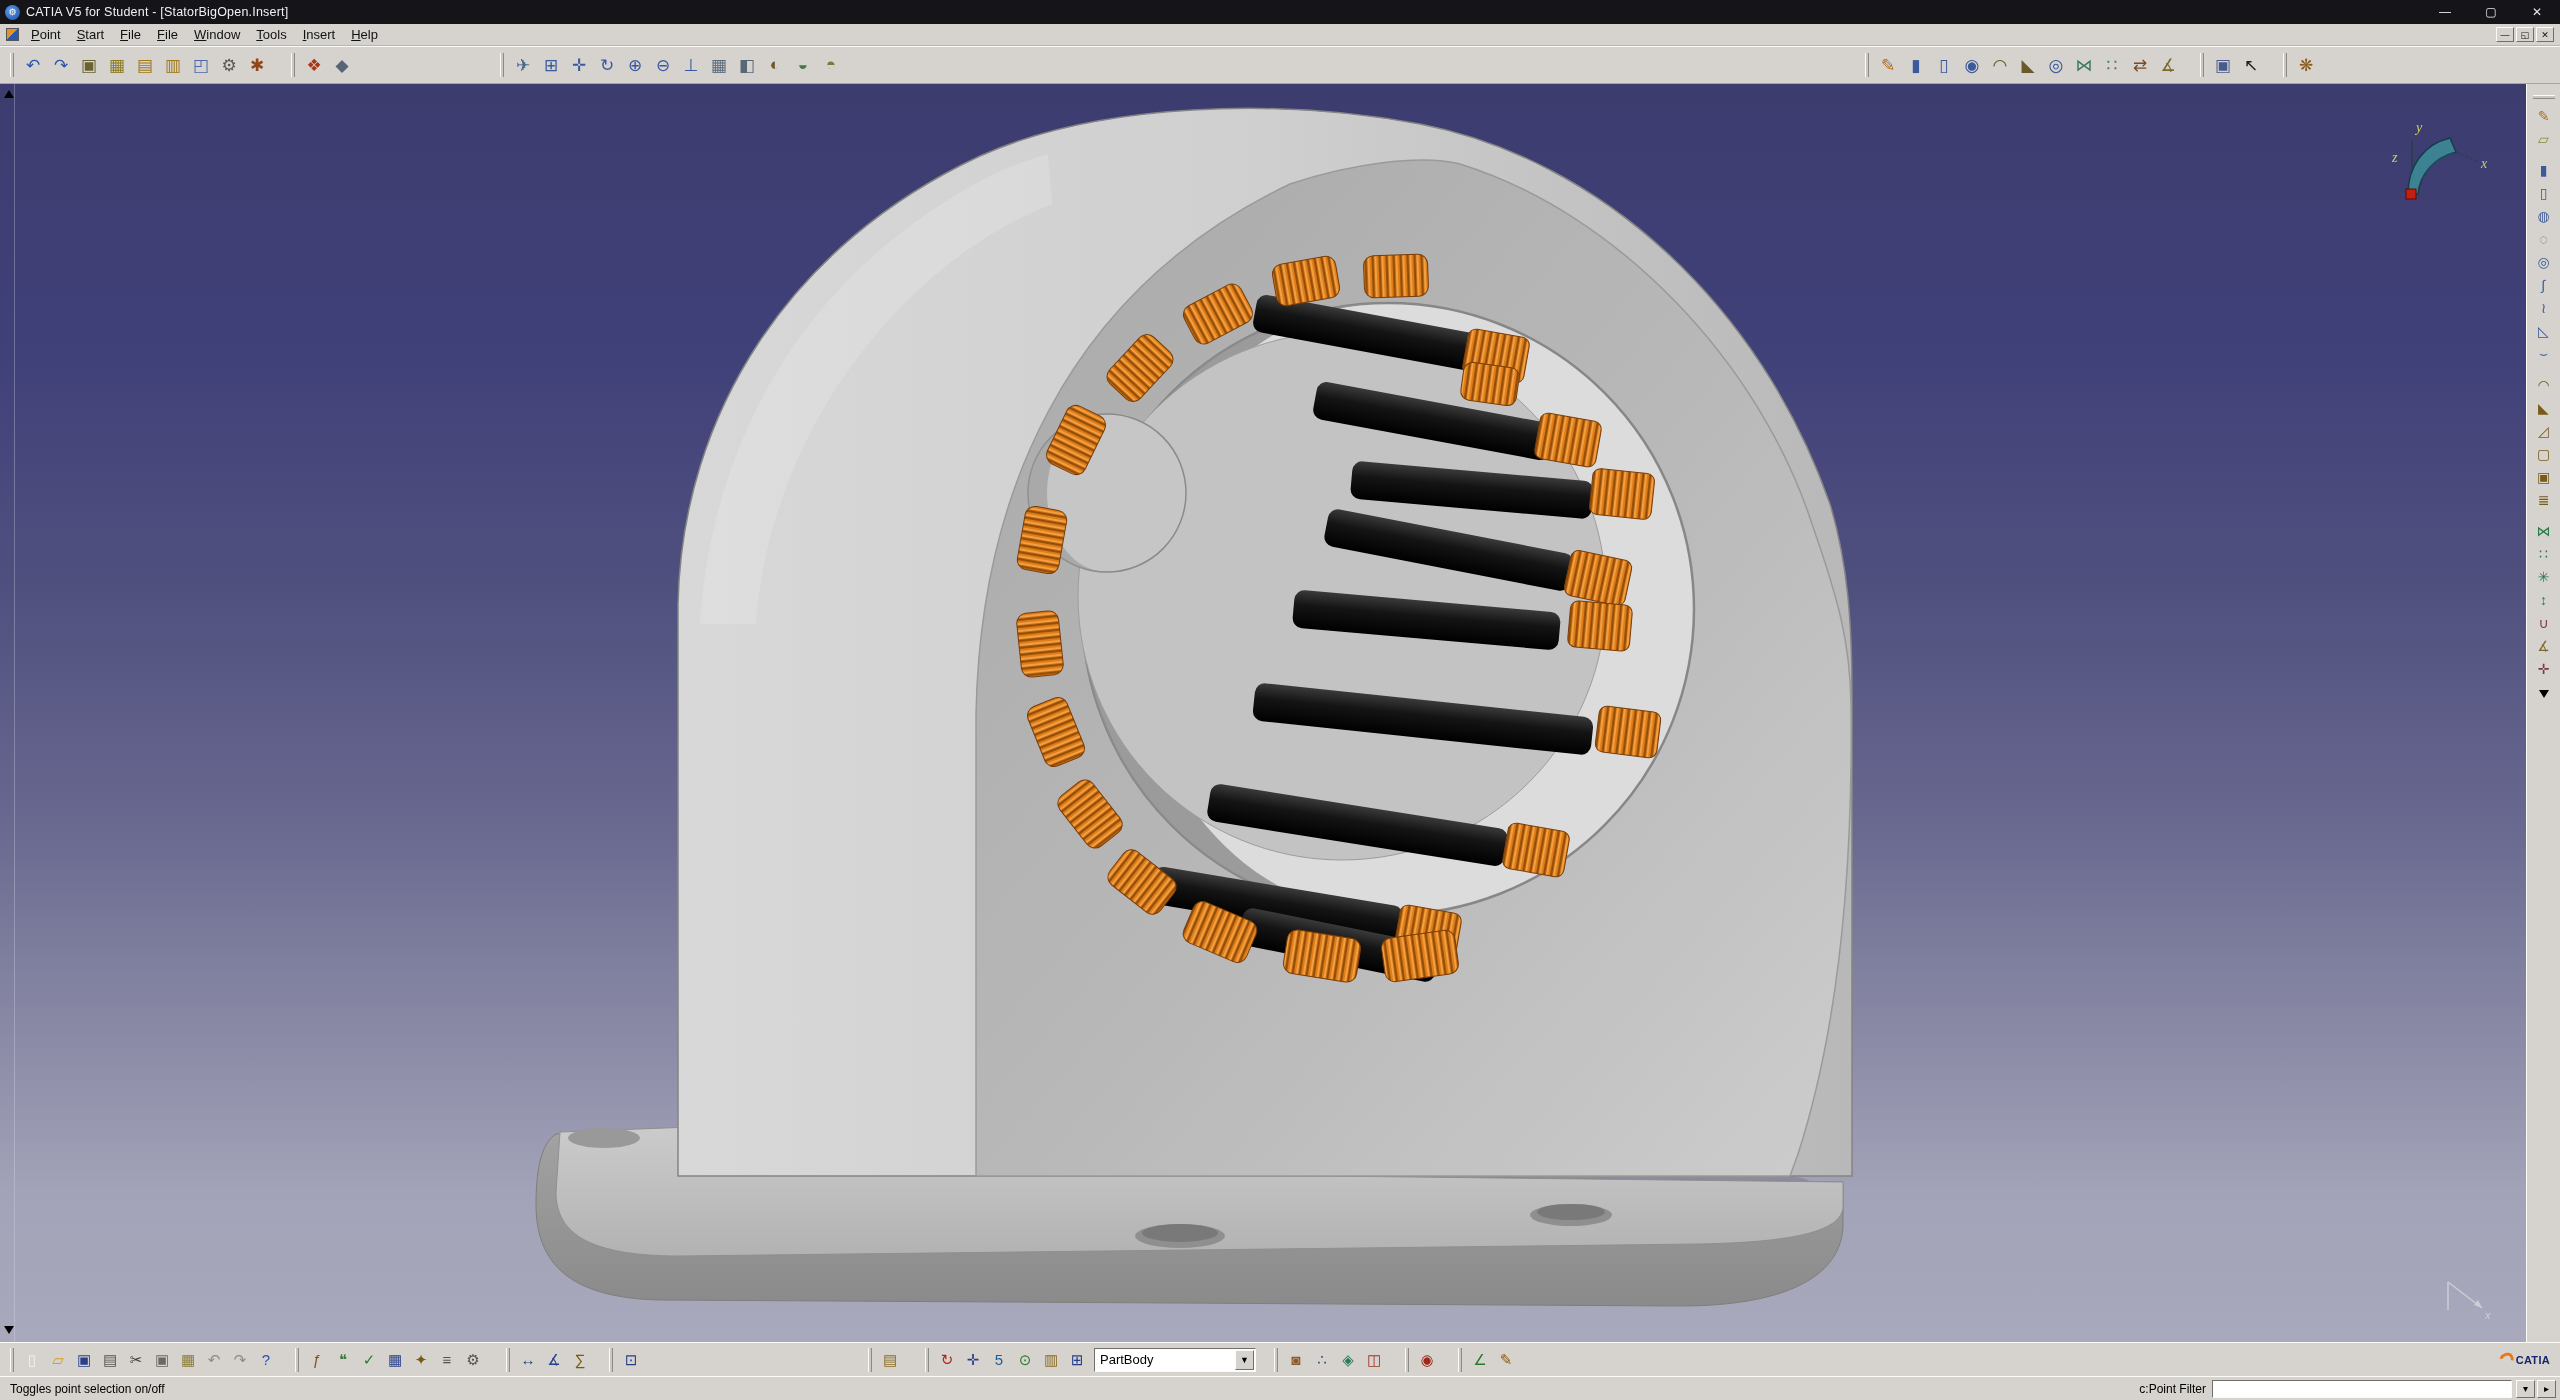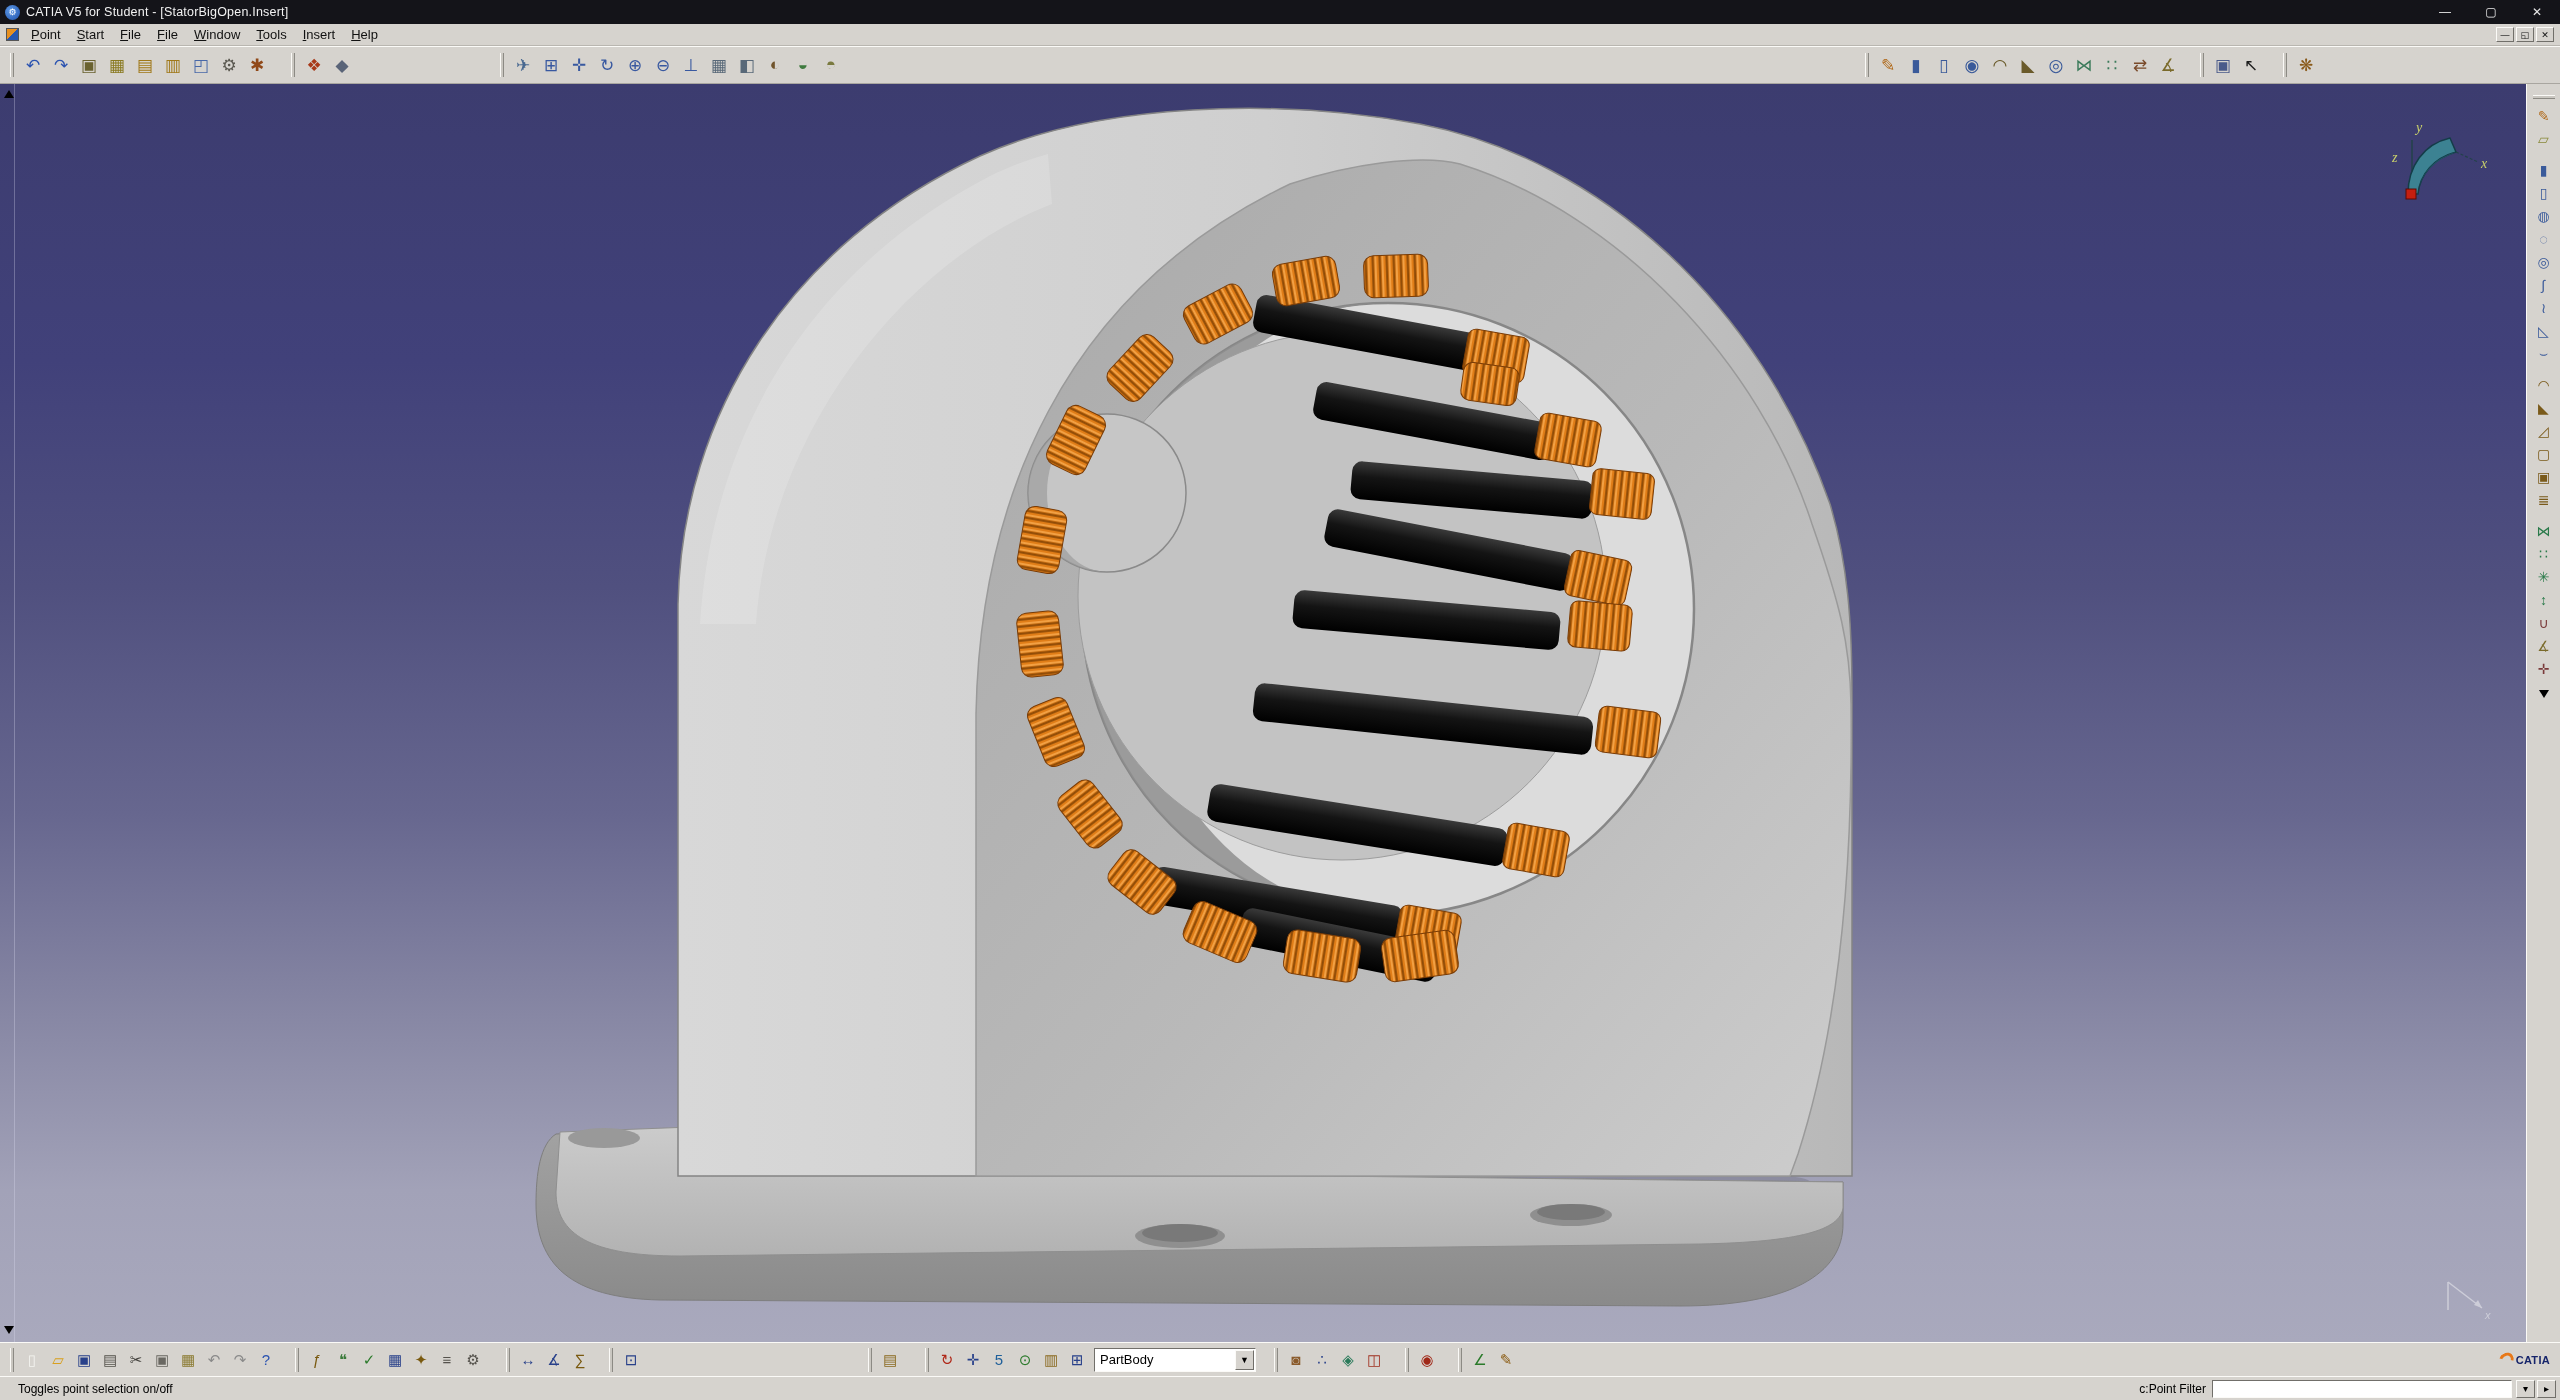--- a/index.html
+++ b/index.html
@@ -79,7 +79,7 @@
   
   .statusbar { height:24px; background:#d6d3ce; border-top:1px solid #fbfaf7;
     display:flex; align-items:center; font-size:12px; color:#000; }
-  .status-msg { padding-left:18px; }
+  .status-msg { padding-left:10px; }
   .power-label { margin-right:6px; }
   .power-input { width:300px; height:18px; font-size:12px; background:#fff; border:1px solid;
     border-color:#716f6a #fbfaf7 #fbfaf7 #716f6a; padding:0 3px; font-family:"Liberation Sans",sans-serif; }

